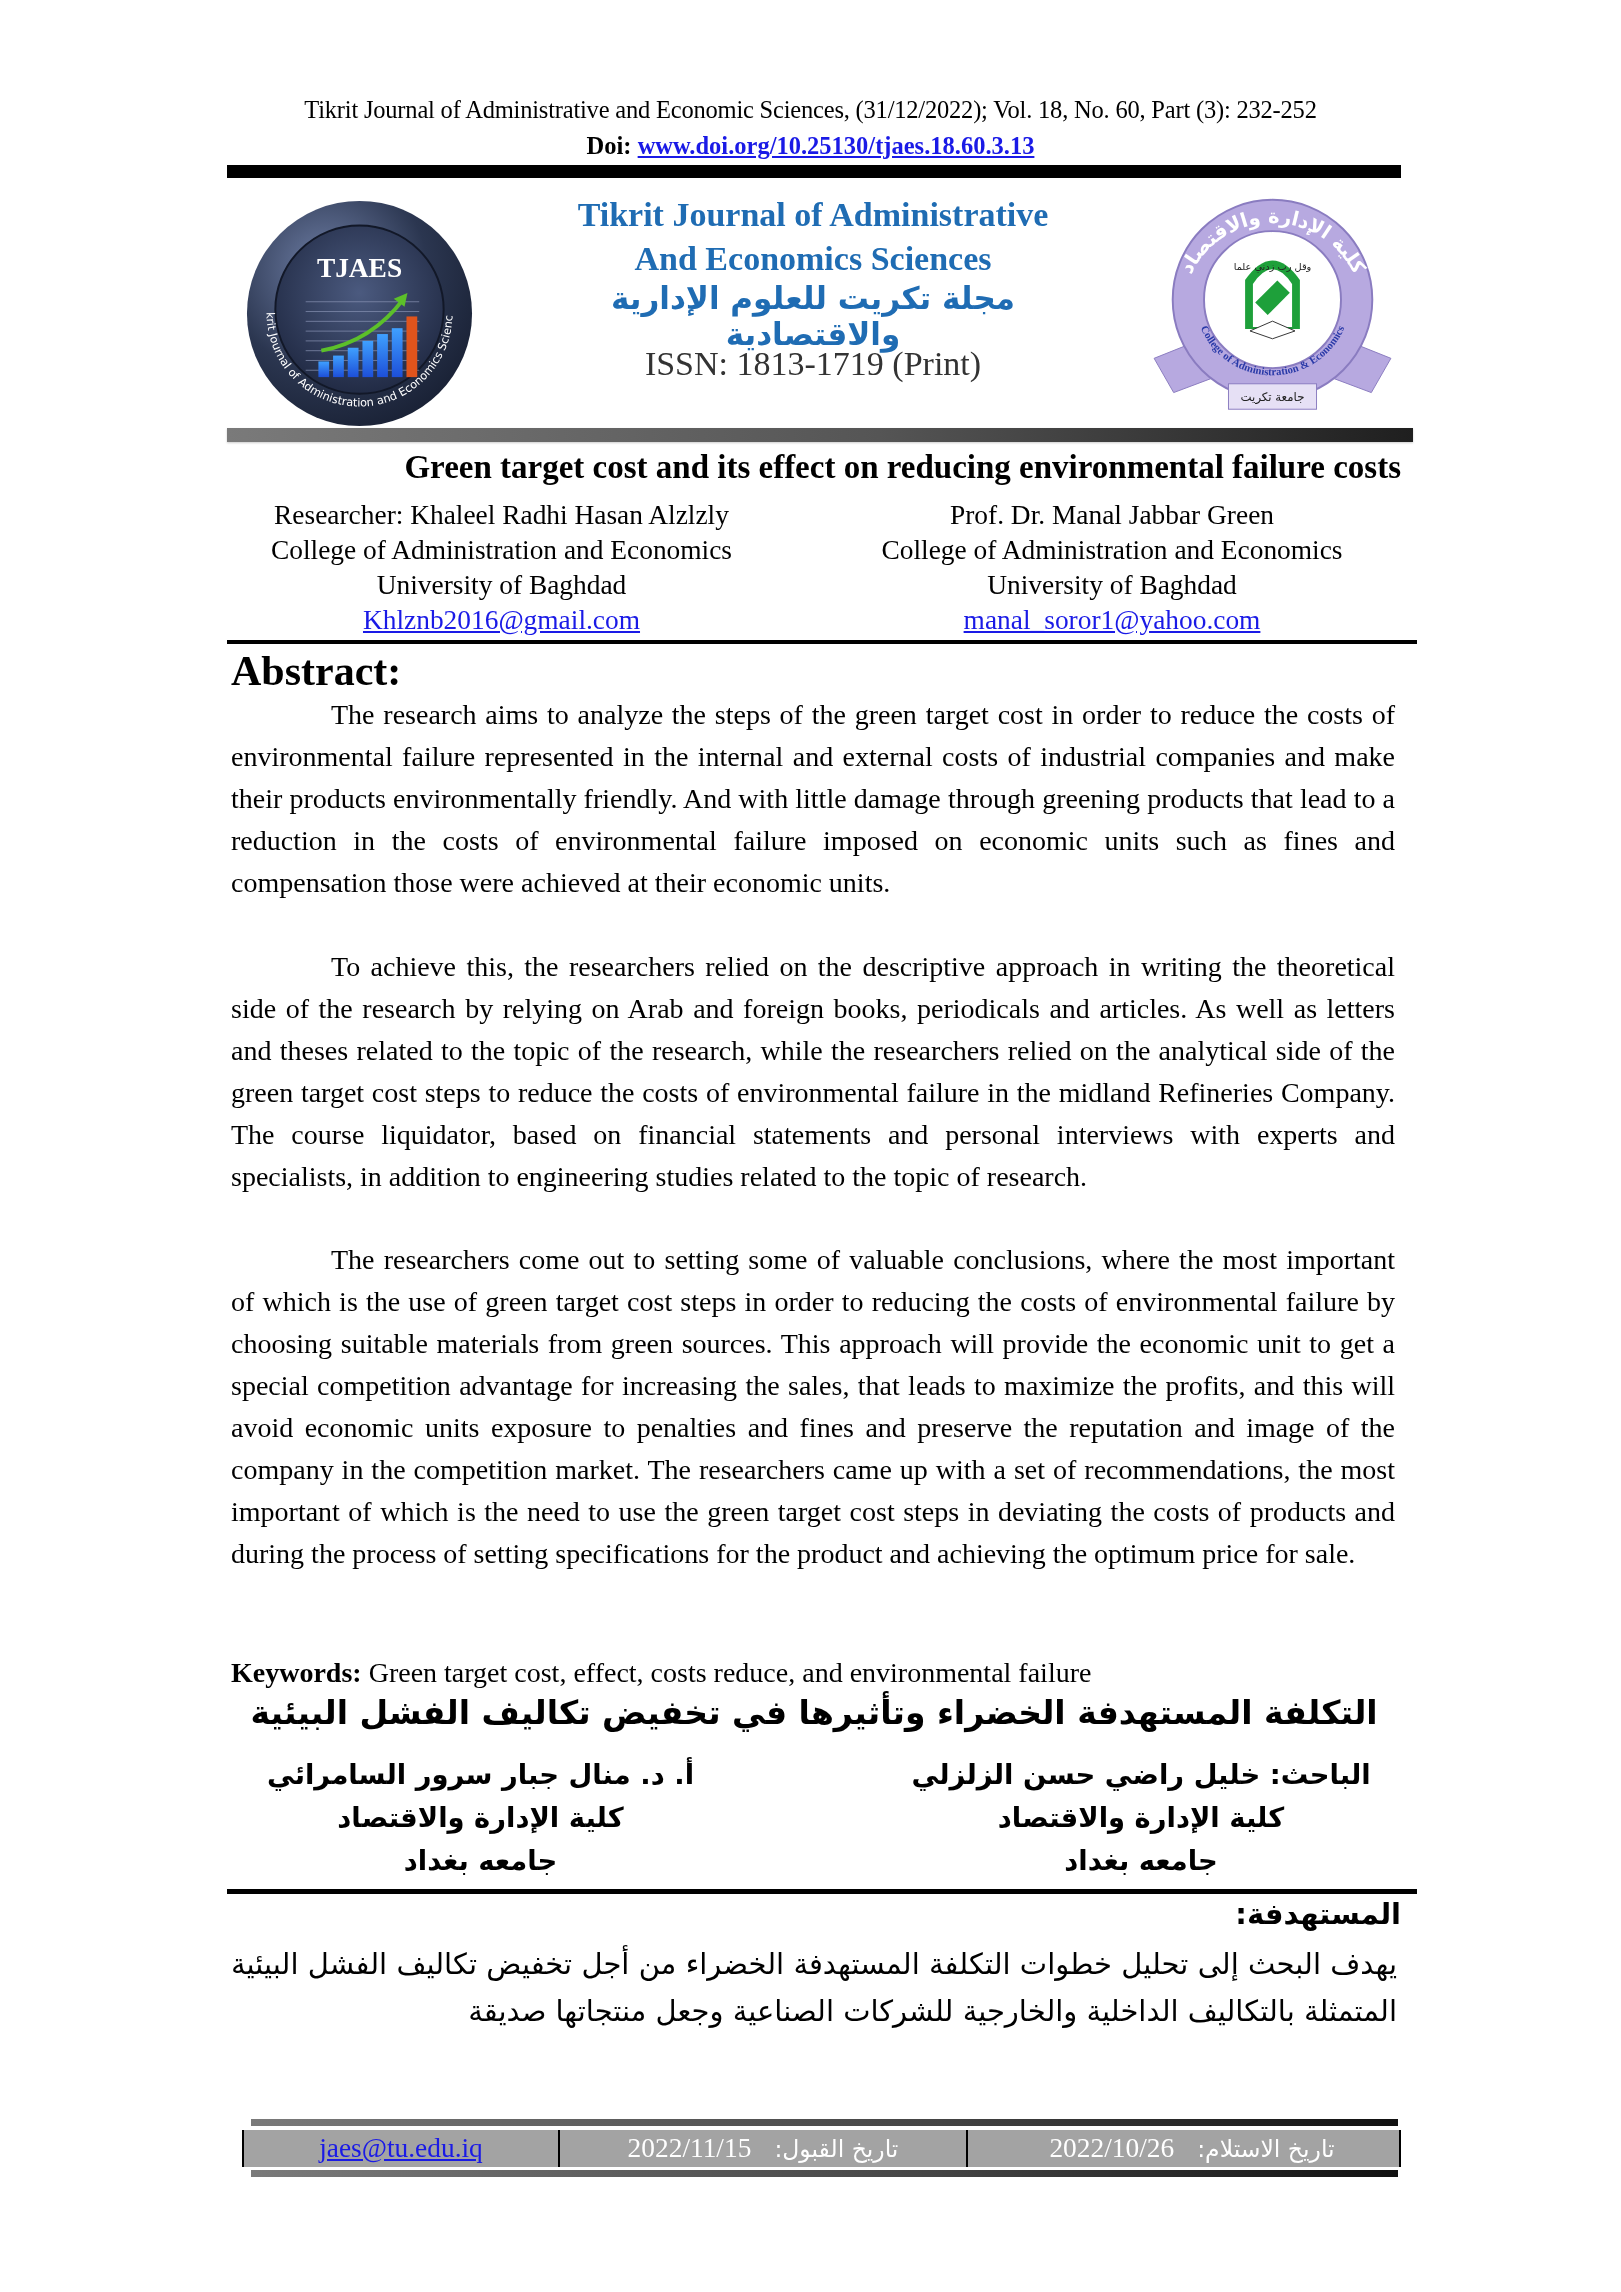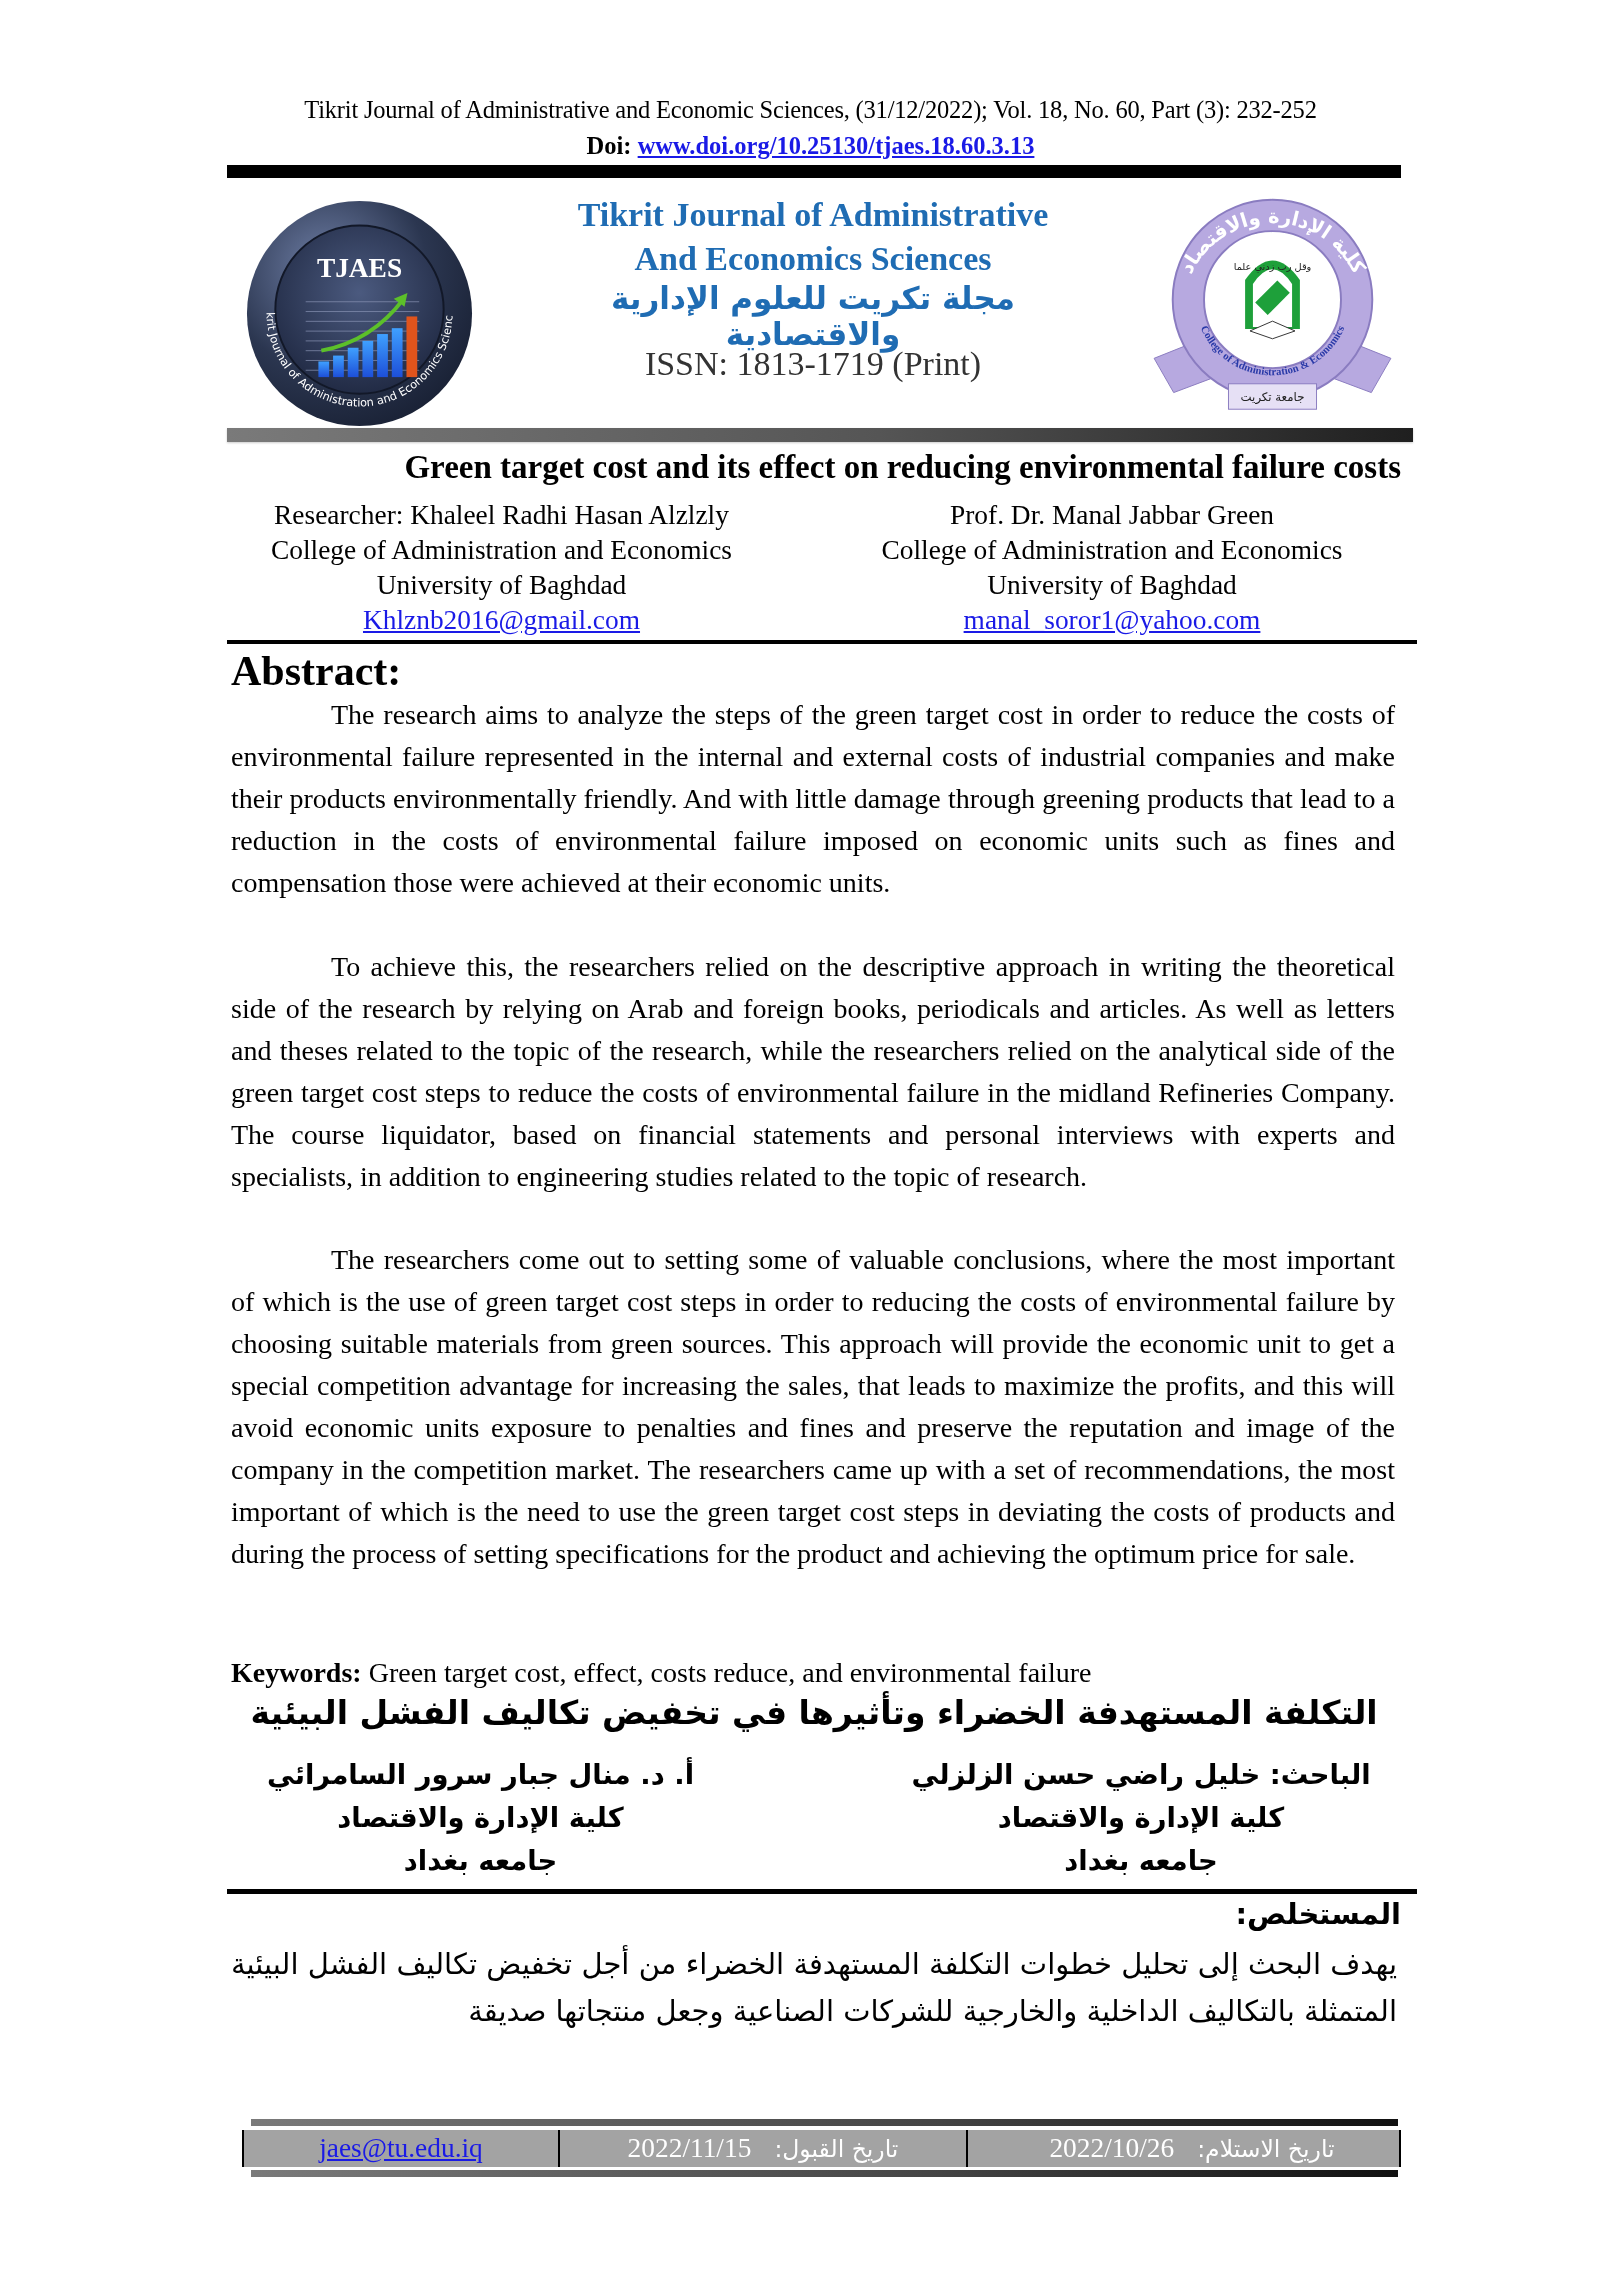--- a/index.html
+++ b/index.html
@@ -204,7 +204,7 @@
   <div>جامعه بغداد</div>
 </div>
 <div class="abs rule-black rule2"></div>
-<div class="abs ar ar-abs-head">المستخلص:</div>
+<div class="abs ar ar-abs-head">المستهدفة:</div>
 <div class="abs ar ar-para ar-p1">يهدف البحث إلى تحليل خطوات التكلفة المستهدفة الخضراء من أجل تخفيض تكاليف الفشل البيئية المتمثلة بالتكاليف الداخلية والخارجية للشركات الصناعية وجعل منتجاتها صديقة</div>
 
 <div class="abs foot-bar top"></div>

